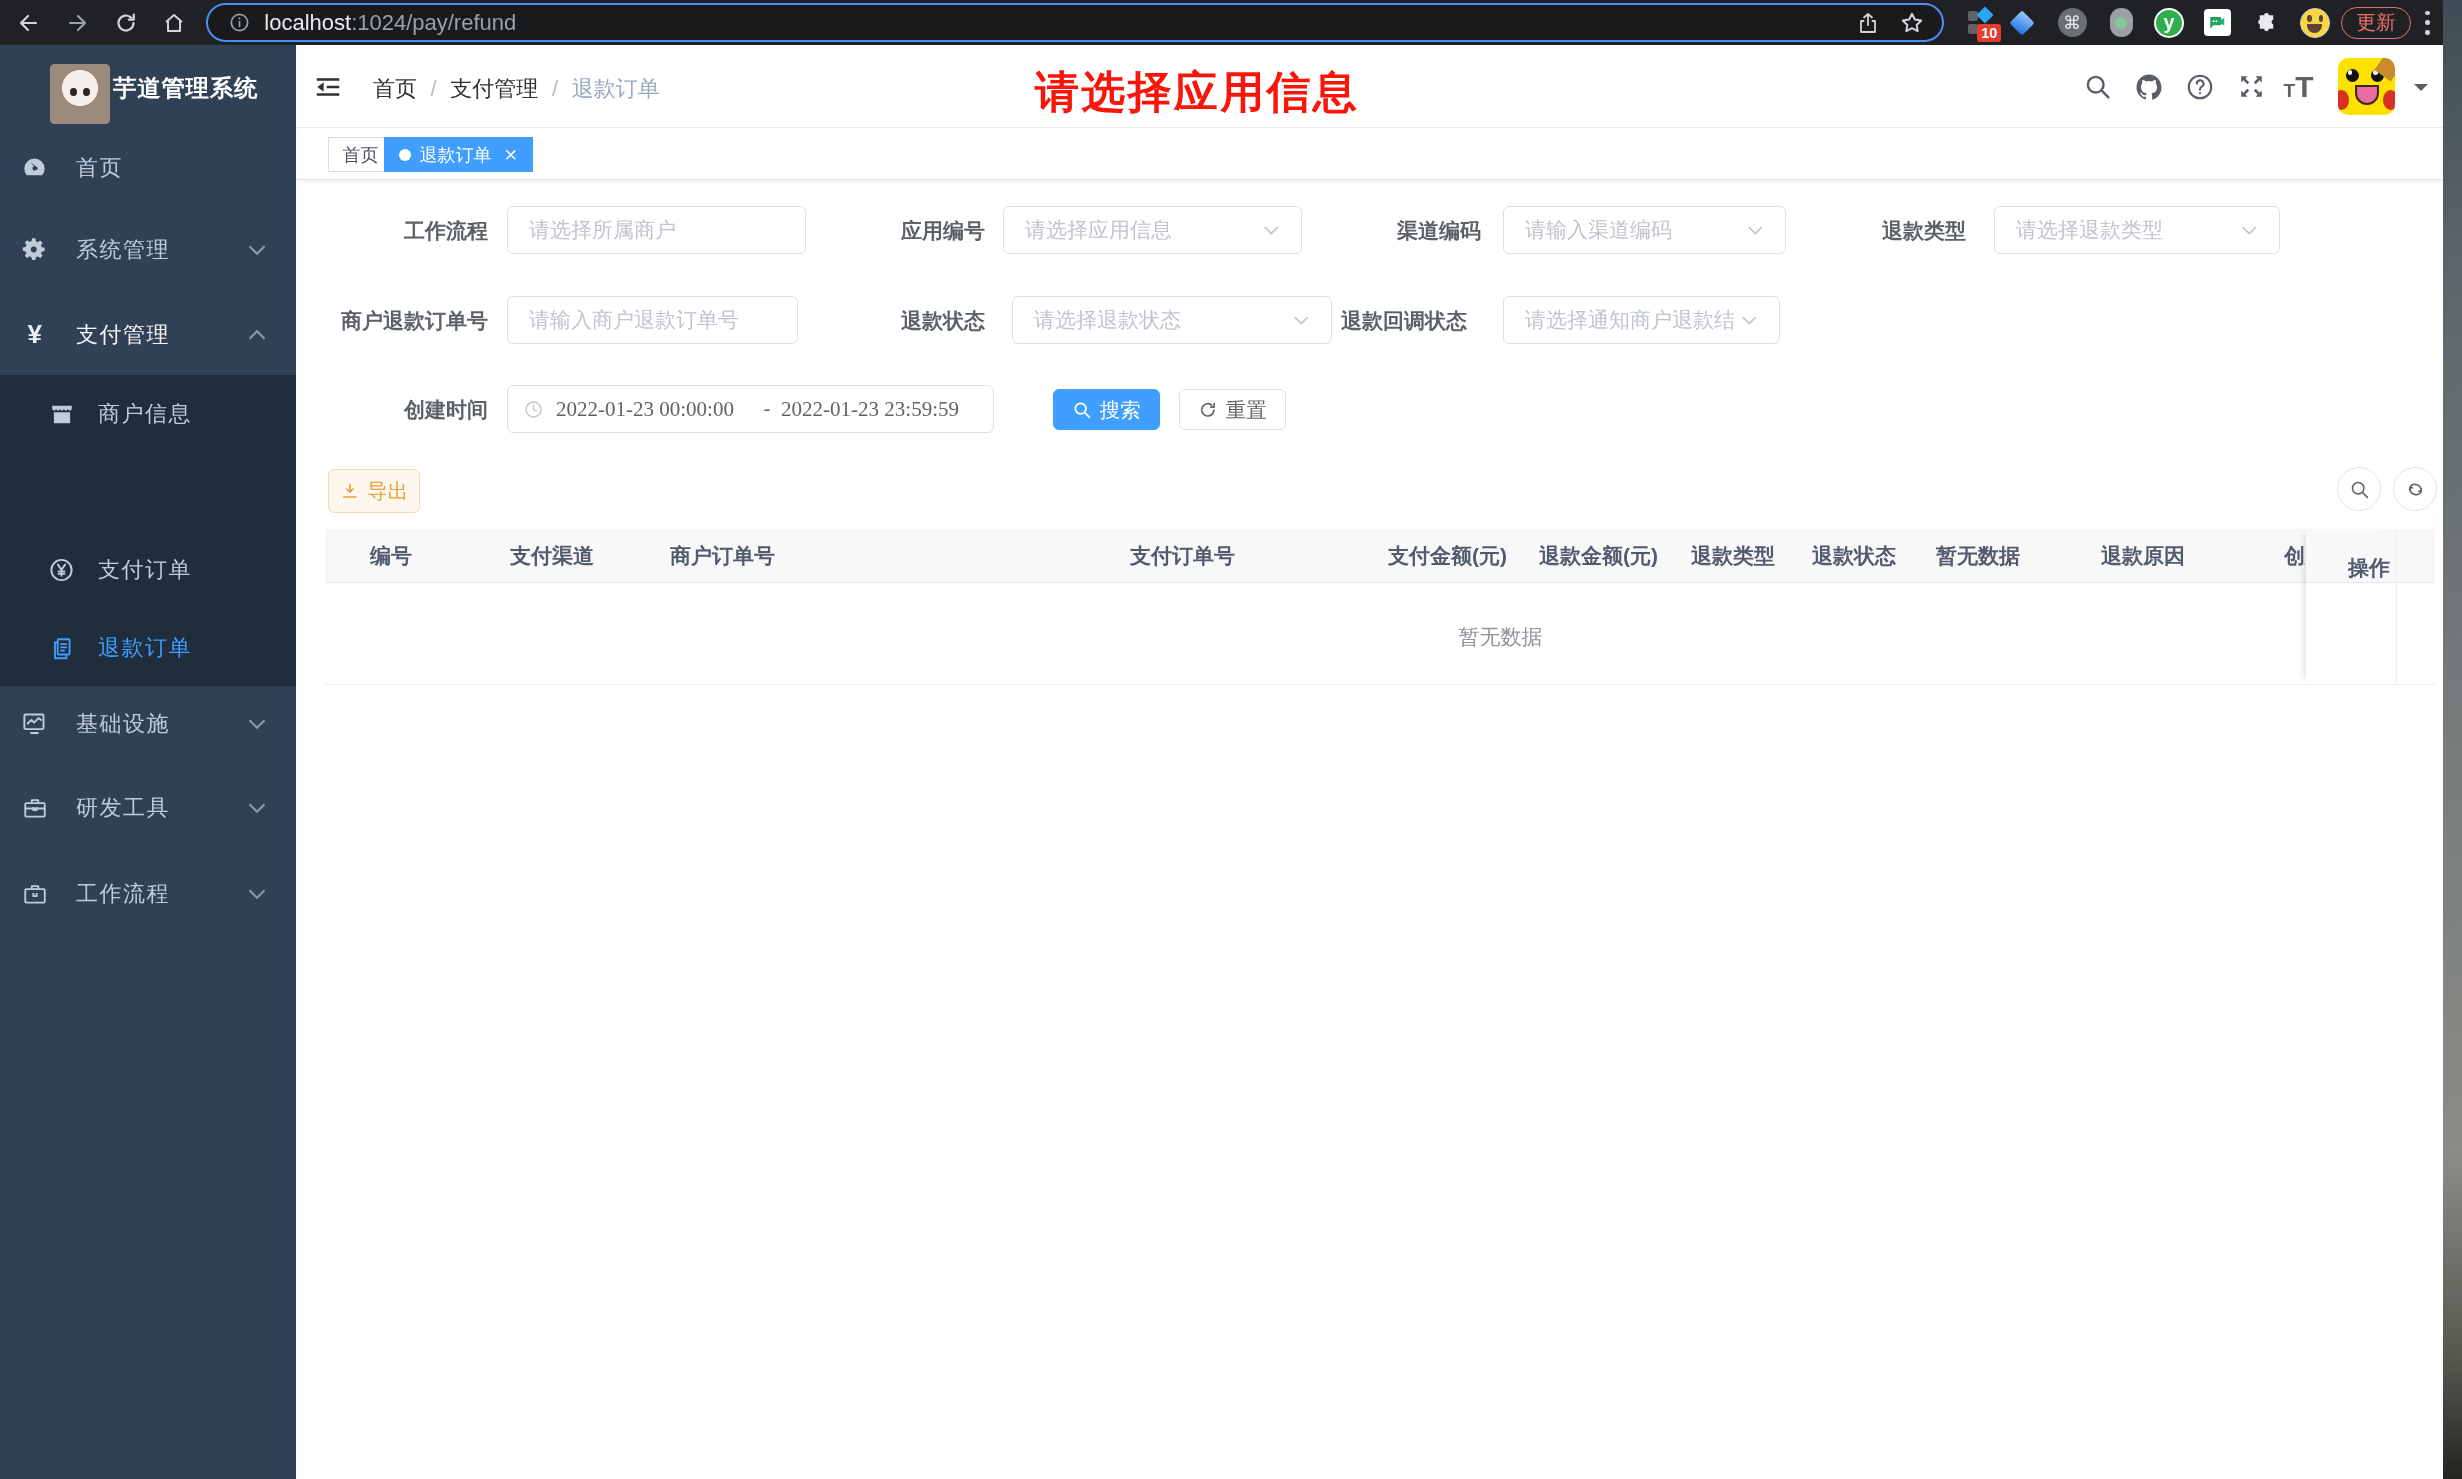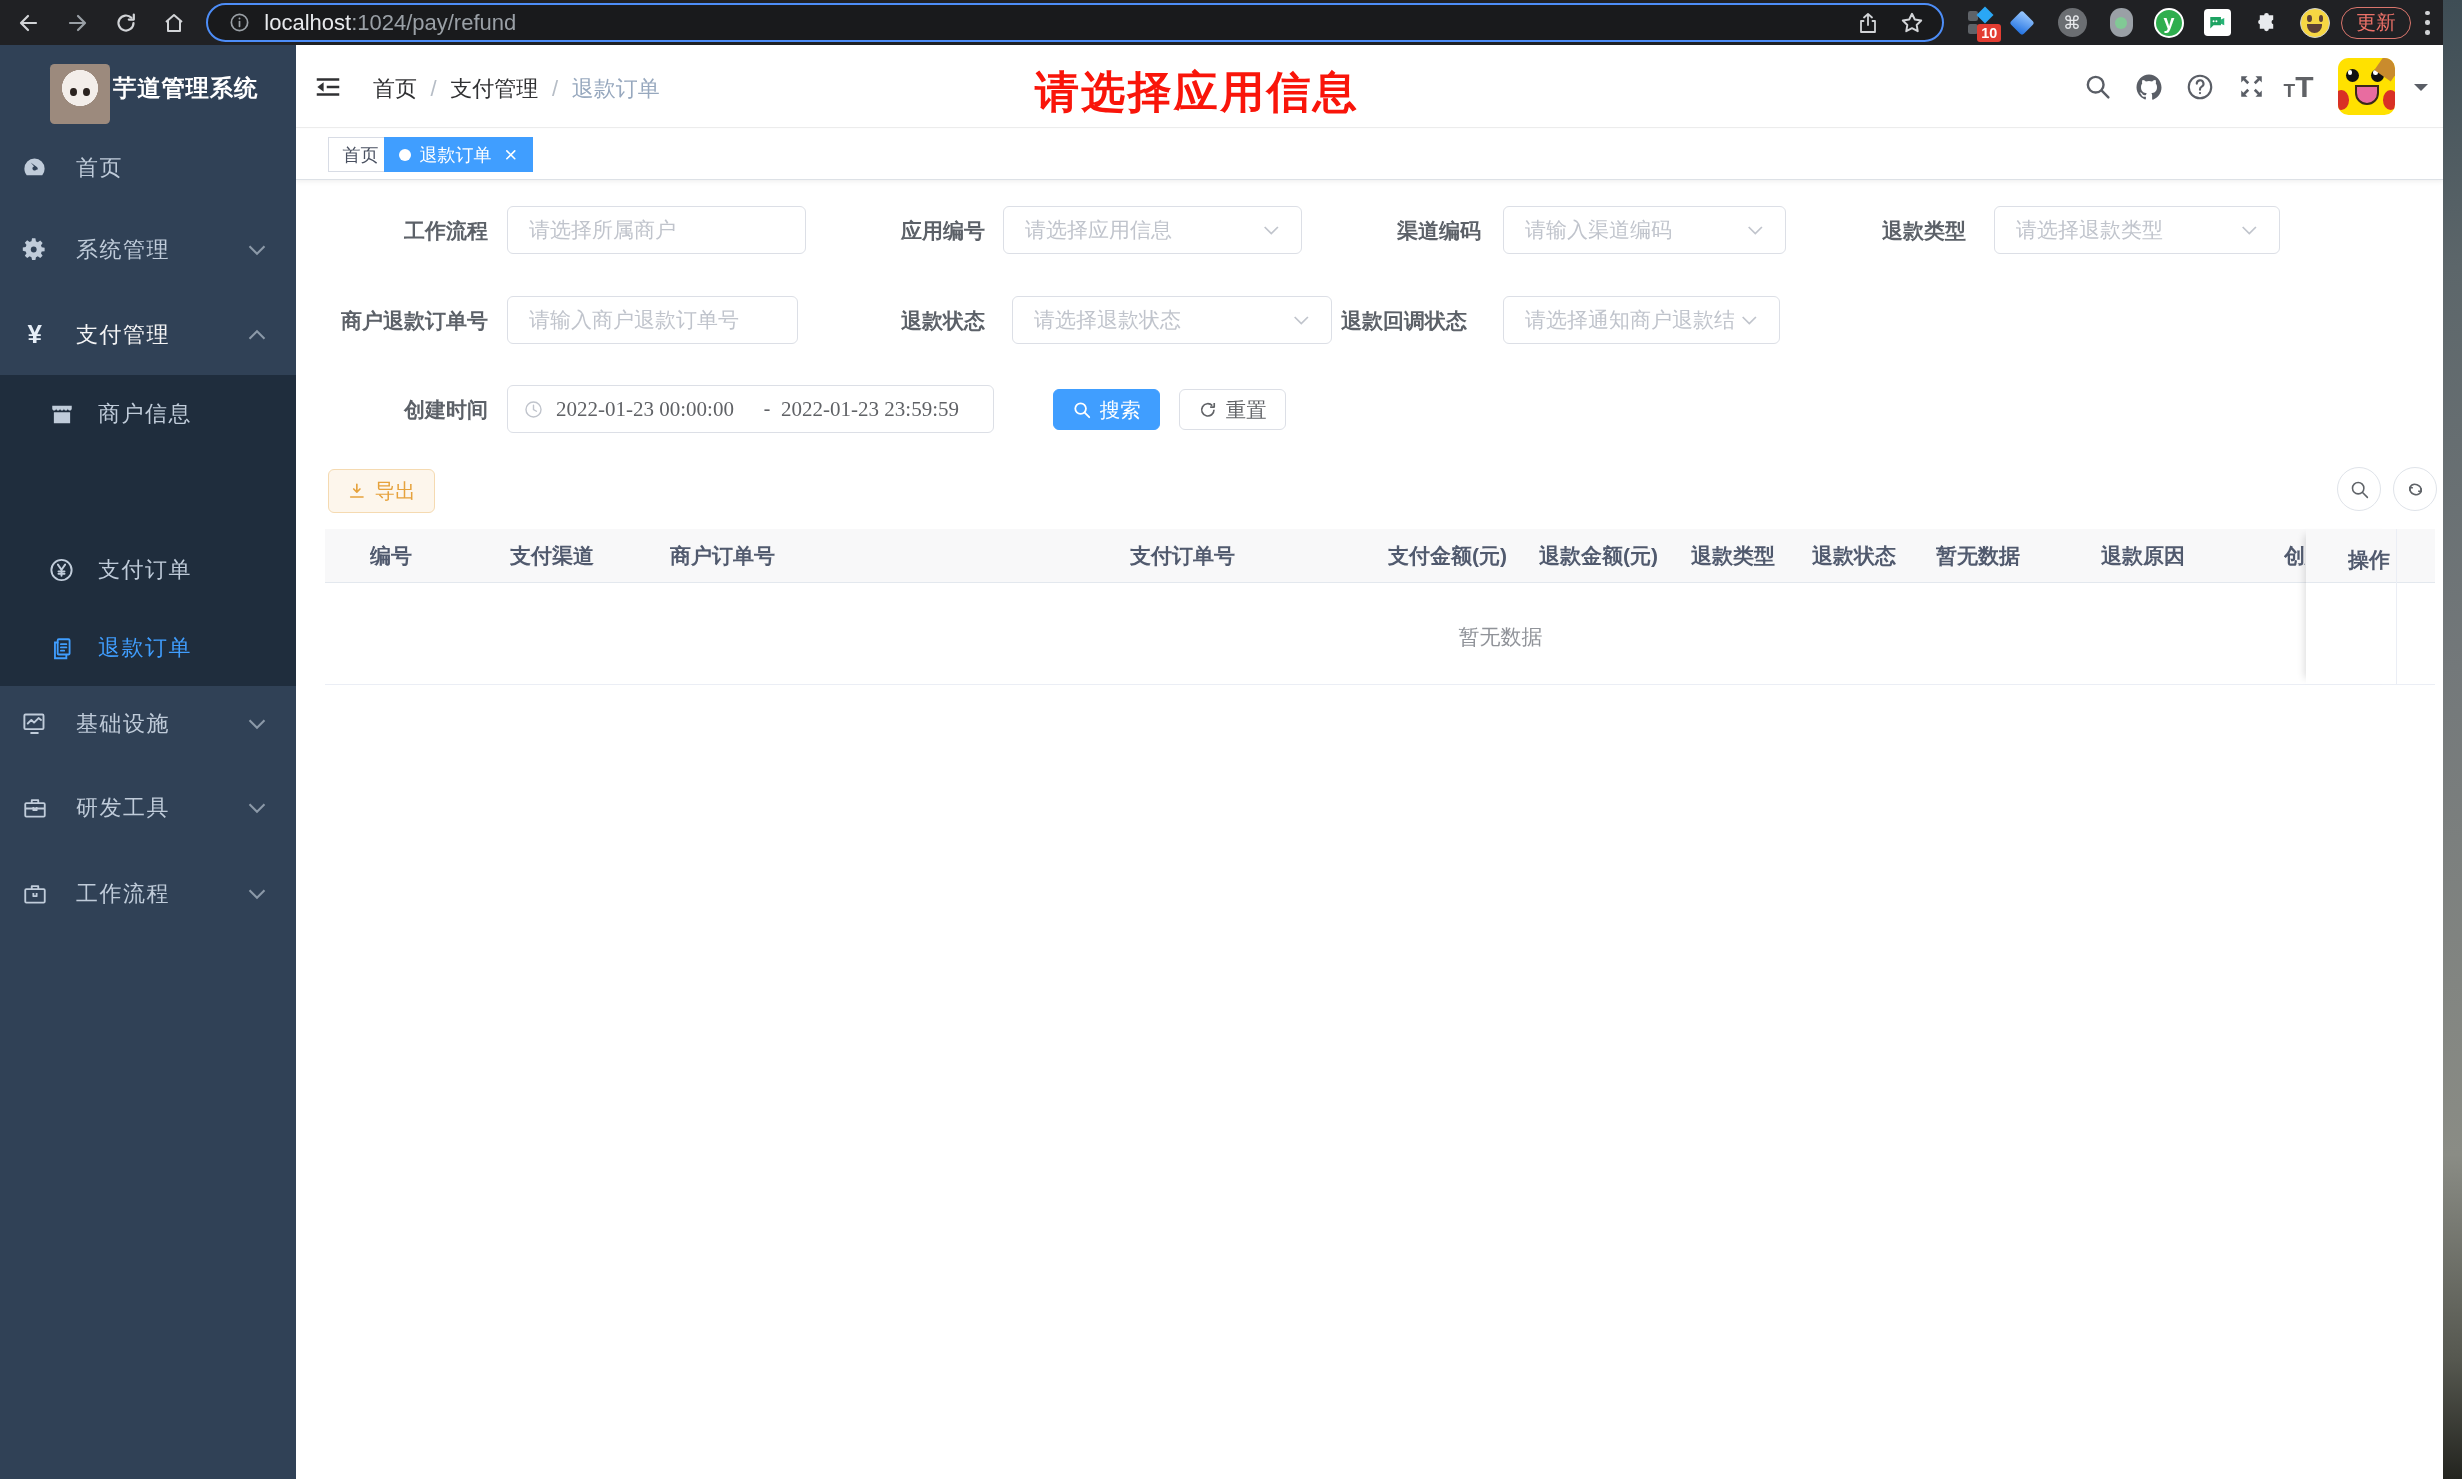--- a/index.html
+++ b/index.html
@@ -484,7 +484,7 @@
     <span>重置</span>
   </div>
 
-  <div class="btn btn-warning" style="left:32px;top:289px;width:107px;height:44px">
+  <div class="btn btn-warning" style="left:32px;top:289px;width:92px;height:44px">
     <svg width="19.7" height="19.7" viewBox="0 0 24 24" fill="none" stroke="currentColor" stroke-width="2">
         <path d="M12 4v9.5m0 0l-3.8-3.8M12 13.5l3.8-3.8" stroke-linecap="round" stroke-linejoin="round"></path>
         <path d="M4.5 19.5h15" stroke-linecap="round"></path>

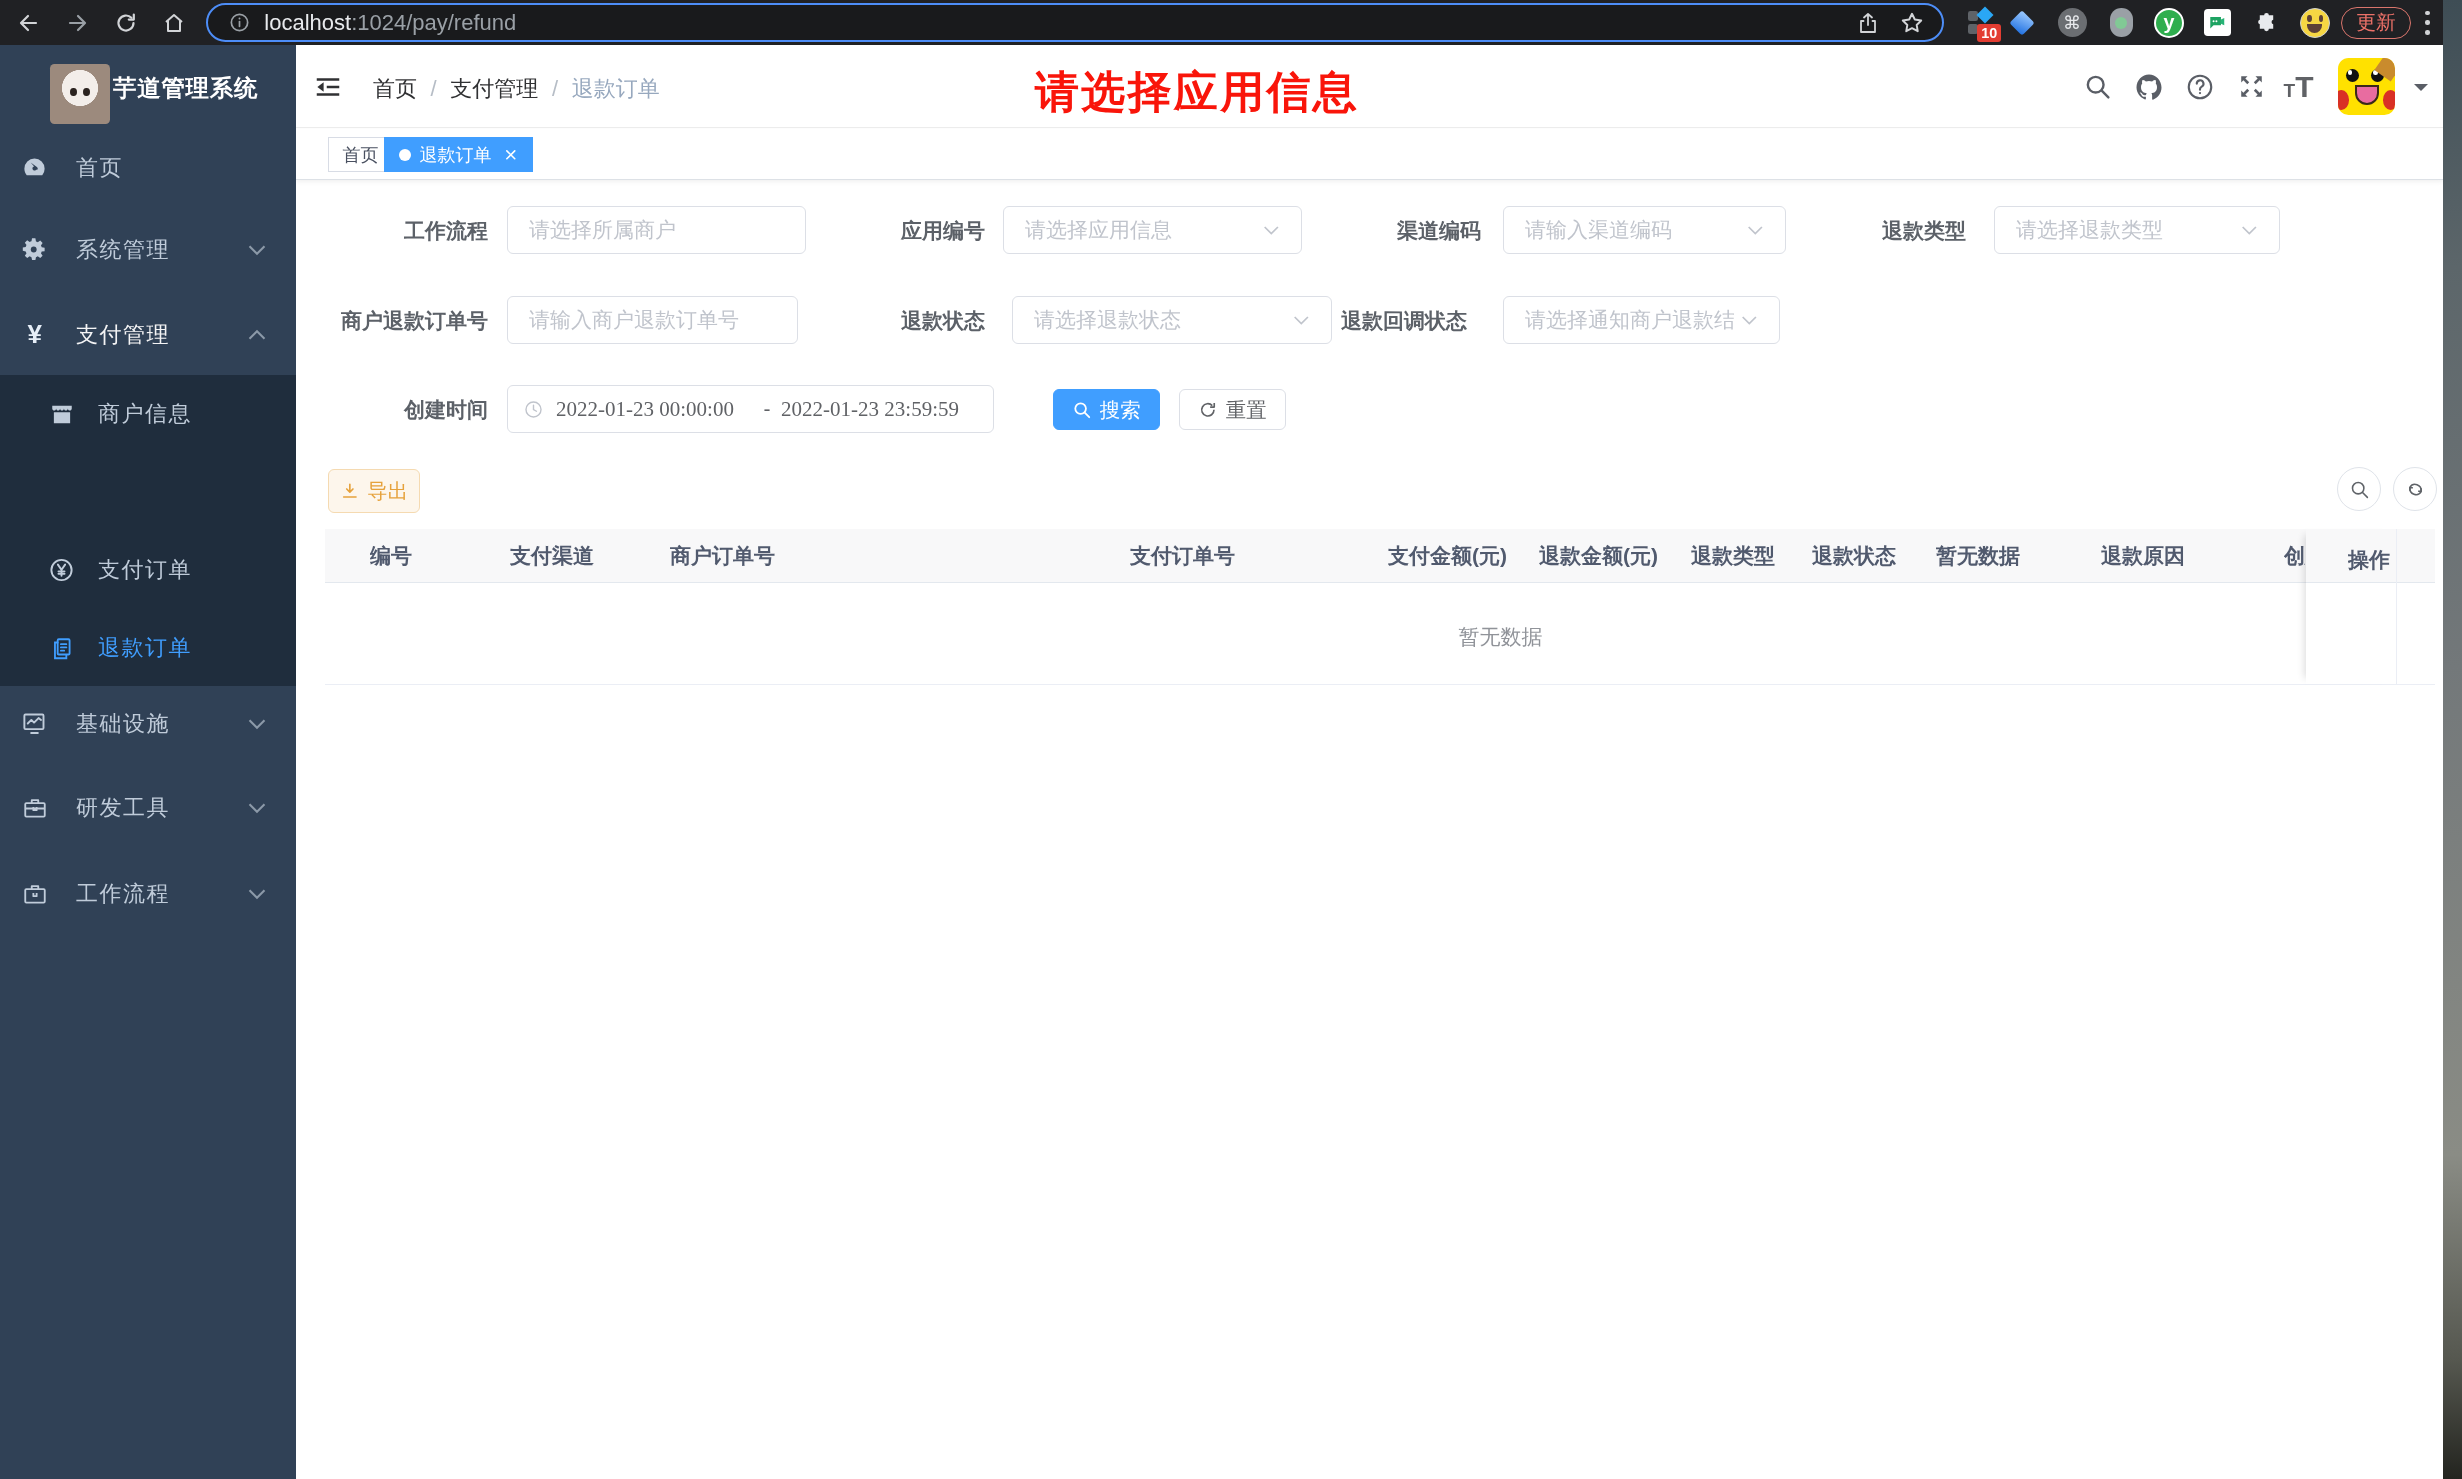--- a/index.html
+++ b/index.html
@@ -520,7 +520,7 @@
   <div class="tbody"></div>
   <div class="fixed-col">
     <div class="fc-head"></div>
-    <span class="th" style="left:42px;top:4px">操作</span>
+    <span class="th" style="left:42px;top:12px">操作</span>
   </div>
   <div class="gutter-line"></div>
   <div class="empty">暂无数据</div>

